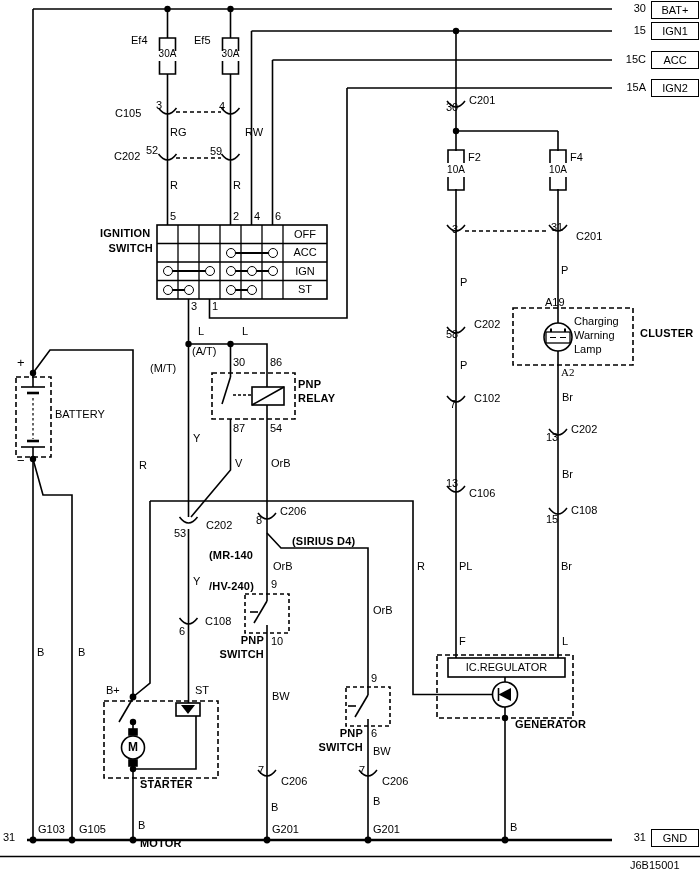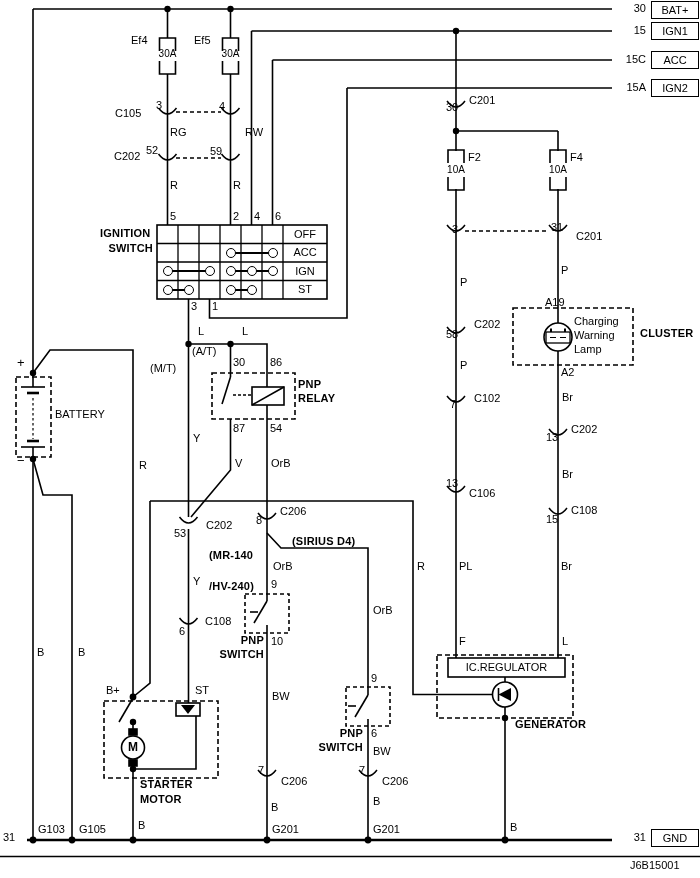--- a/index.html
+++ b/index.html
@@ -255,7 +255,7 @@
       <div class="lbl" style="left: 106px; top: 685px;">B+</div>
       <div class="lbl" style="left: 195px; top: 685px;">ST</div>
       <div class="lbl" style="left: 545px; top: 297px;">A19</div>
-      <div class="lbl" style="left: 561px; top: 367px;">A2</div>
+      <div class="lbl" style="left: 561px; top: 367px; font-family: Liberation Serif, serif;">A2</div>
       <div class="lbl" style="left: 459px; top: 636px;">F</div>
       <div class="lbl" style="left: 562px; top: 636px;">L</div>
       <div class="lbl" style="left: 17px; top: 357px; font-size: 13px;">+</div>

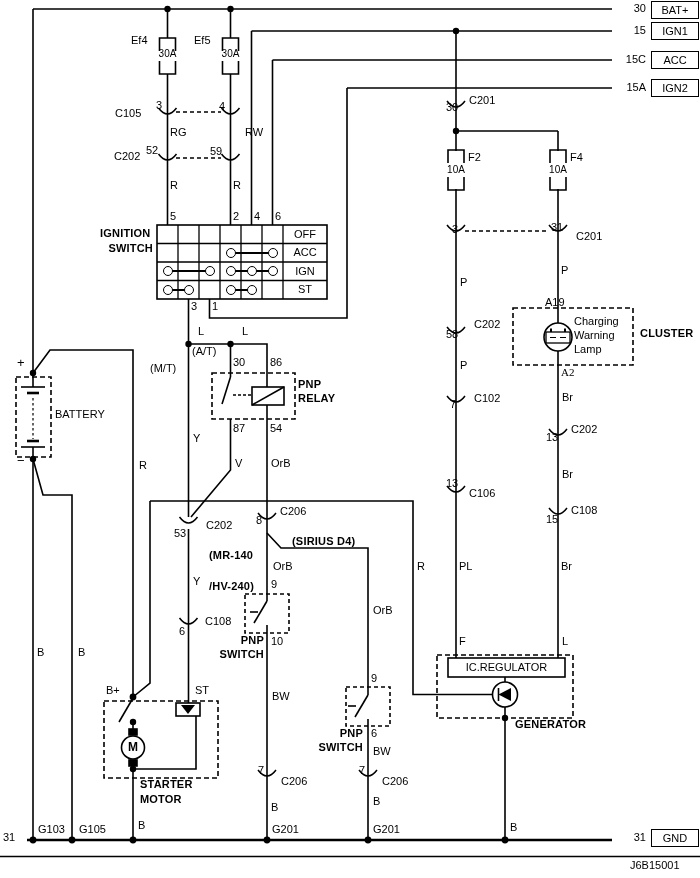--- a/index.html
+++ b/index.html
@@ -268,7 +268,7 @@
       <div class="lbl b" style="left: 336px; top: 728px; width: 27px; text-align: right;">PNP</div>
       <div class="lbl b" style="left: 313px; top: 742px; width: 50px; text-align: right;">SWITCH</div>
       <div class="lbl b" style="left: 140px; top: 779px;">STARTER</div>
-      <div class="lbl b" style="left: 140px; top: 794px;">MOTOR</div>
+      <div class="lbl b" style="left: 140px; top: 838px;">MOTOR</div>
       <div class="lbl b" style="left: 515px; top: 719px;">GENERATOR</div>
       <div class="lbl b" style="left: 640px; top: 328px;">CLUSTER</div>
       <div class="lbl" style="left: 574px; top: 316px;">Charging</div>

